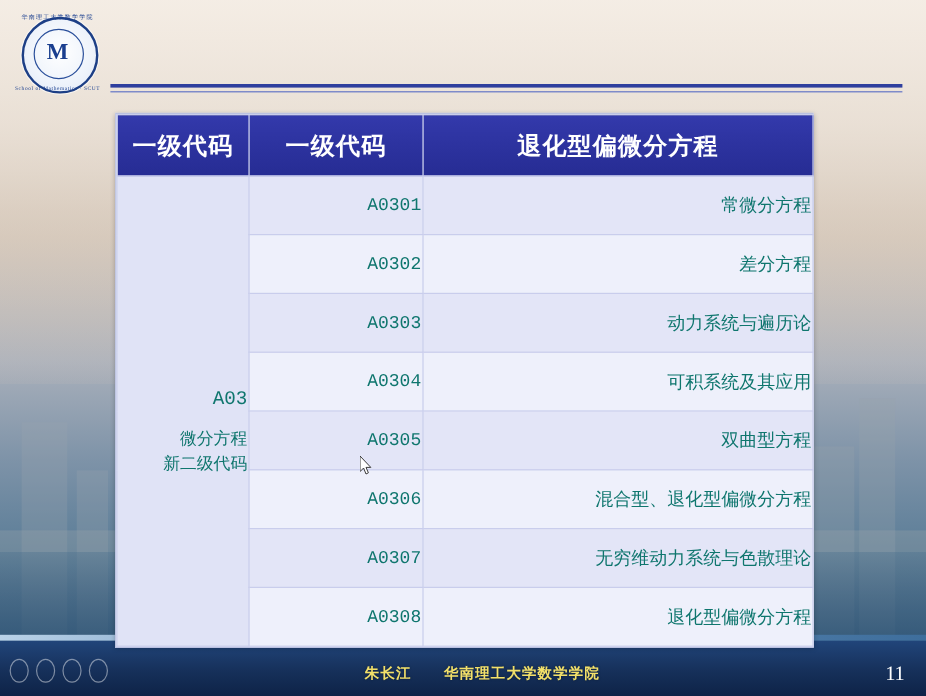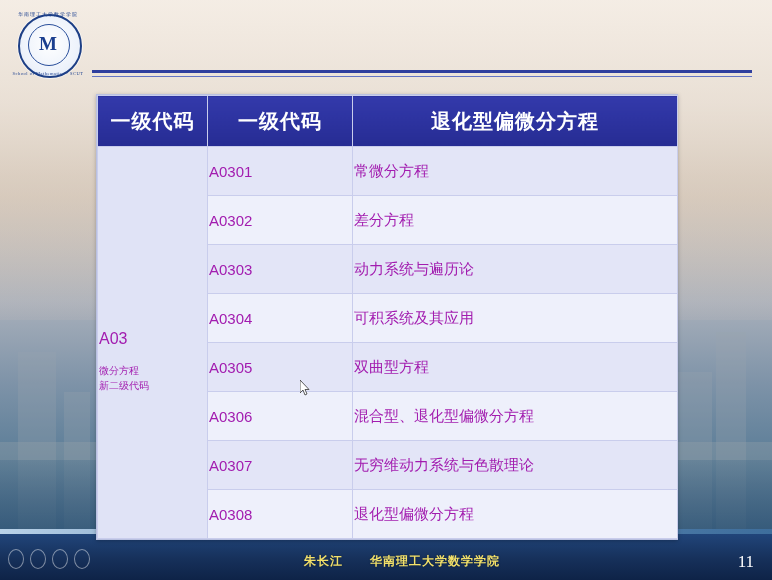--- a/index.html
+++ b/index.html
@@ -188,10 +188,10 @@
     letter-spacing: 1px;
   }
   table.codes td {
-    font-family: Liberation Sans, sans-serif;
+    font-family: Liberation Mono, monospace;
     font-size: 15px;
-    color: #a21caf;
-    text-align: left;
+    color: #0f766e;
+    text-align: right;
     height: 46px;
     border: 1px solid #c9cdec;
   }

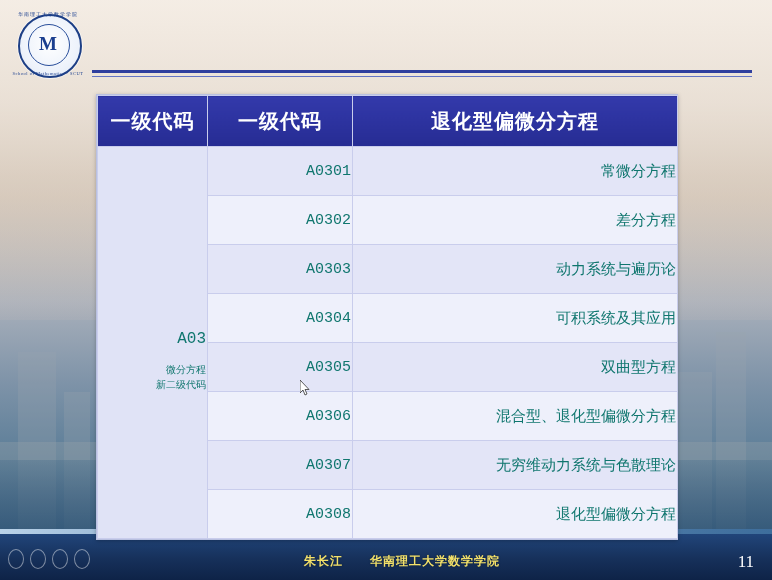--- a/index.html
+++ b/index.html
@@ -207,7 +207,7 @@
   .col2 { width: 145px; }
   .col3 { width: 325px; }
   .merged-main { font-size: 16px; margin-bottom: 12px; display: block; margin-top: 35px; }
-  .merged-sub  { font-size: 10px; display: block; line-height: 1.5; }
+  .merged-sub  { font-size: 14px; display: block; line-height: 1.5; }
 
   
   .cursor {

